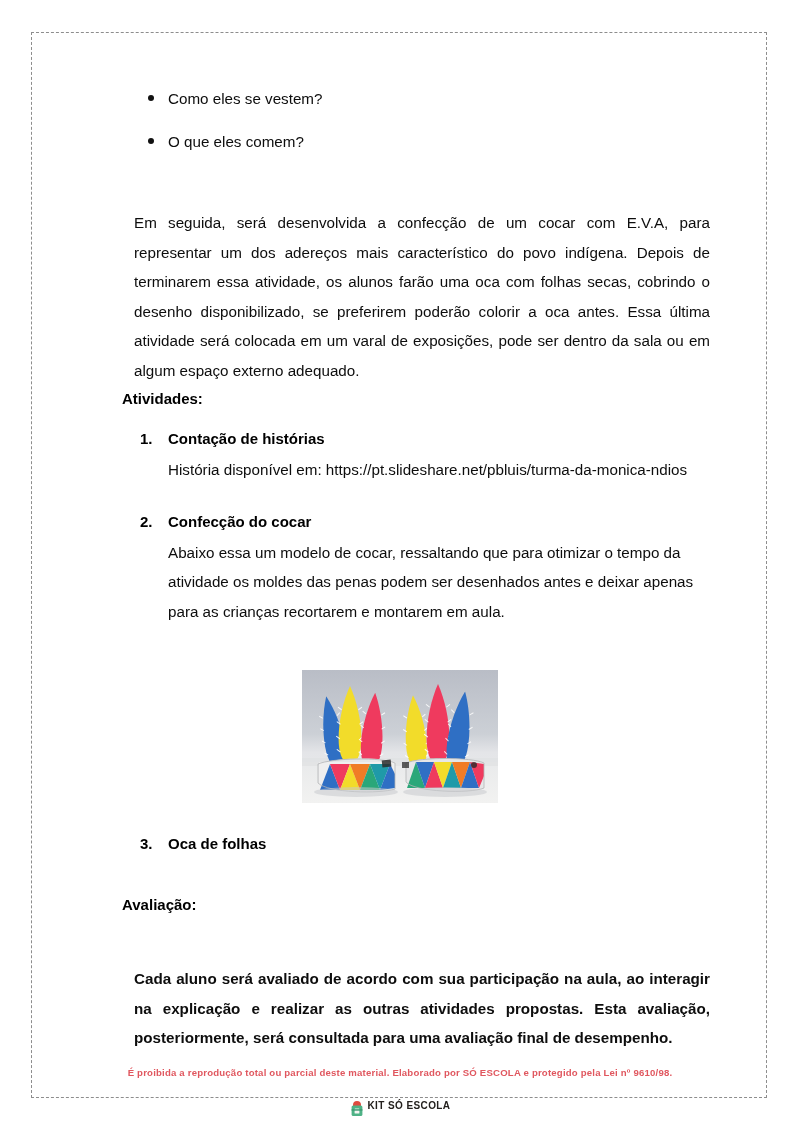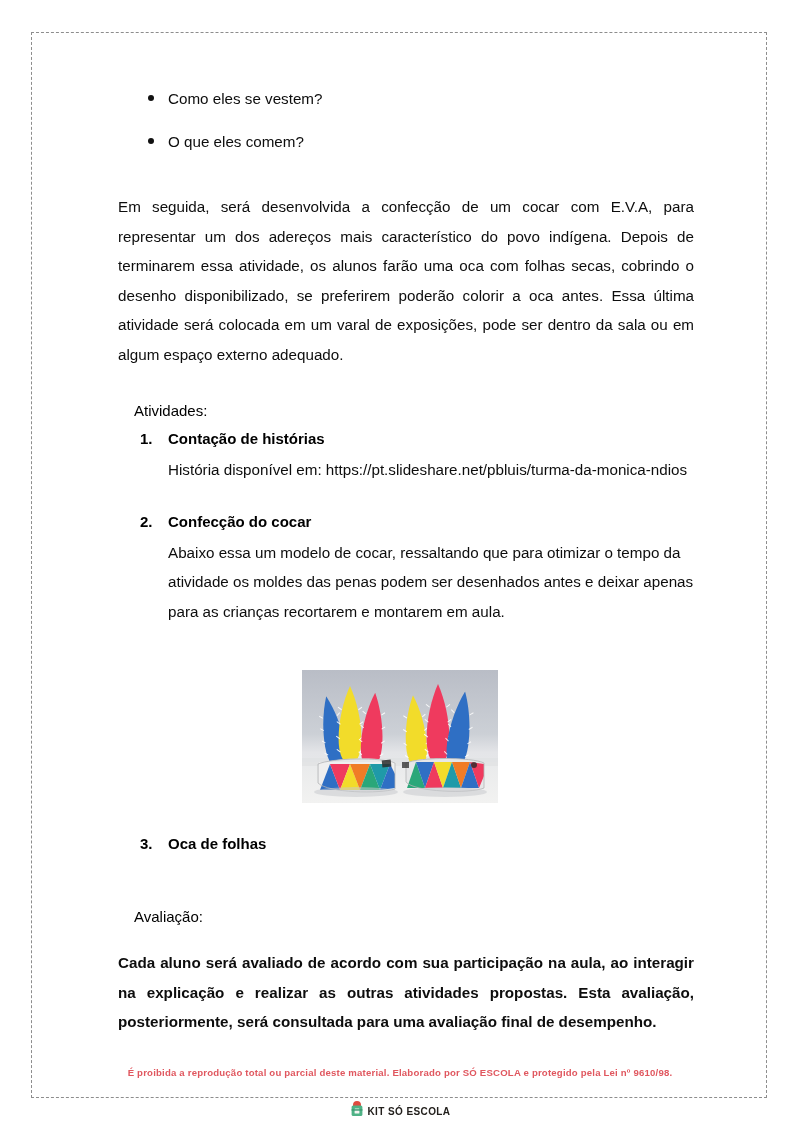--- a/index.html
+++ b/index.html
@@ -76,7 +76,7 @@
     line-height: 29.5px;
     text-align: justify;
     color: #0d0d0d;
-    margin: 0;
+    margin: 16px;
   }
   .p-intro { top: 192px; }
   .p-aval  { top: 948px; font-weight: bold; }

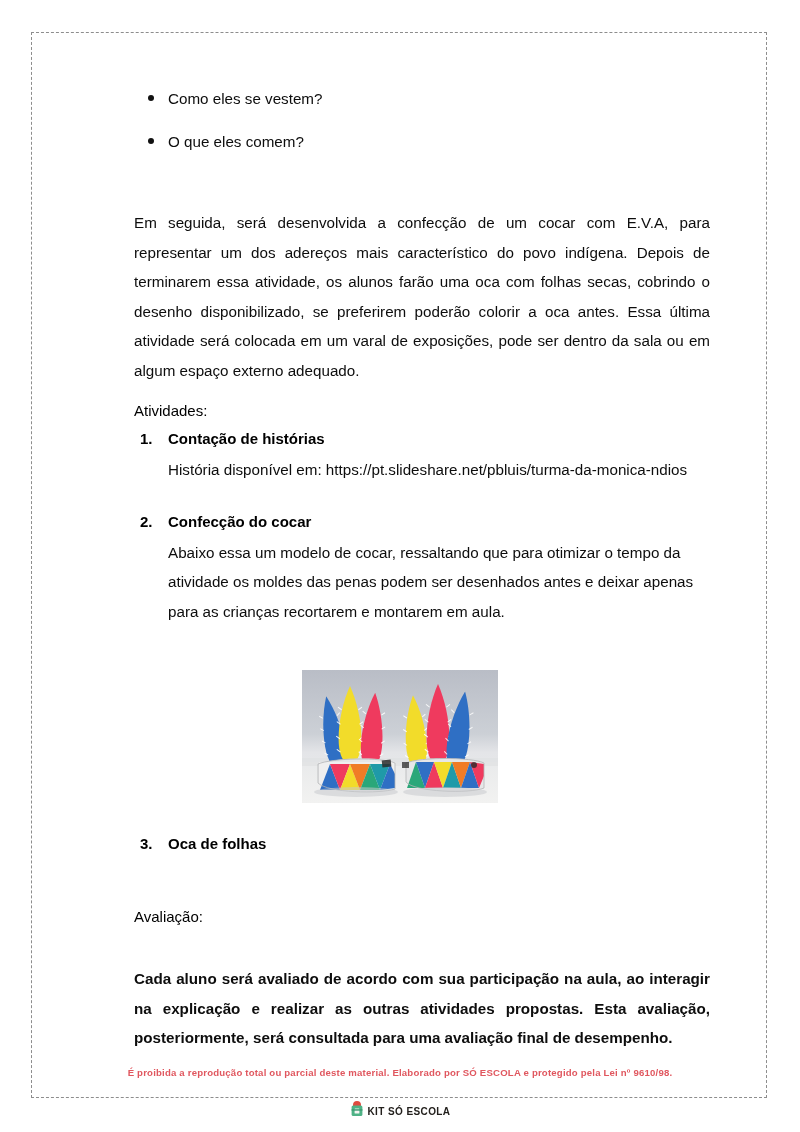--- a/index.html
+++ b/index.html
@@ -86,9 +86,9 @@
     position: absolute;
     left: 118px;
     font-size: 15px;
-    font-weight: normal;
+    font-weight: bold;
     color: #000000;
-    margin: 16px;
+    margin: 4px;
   }
   .h-atividades { top: 386px; }
   .h-avaliacao  { top: 892px; }

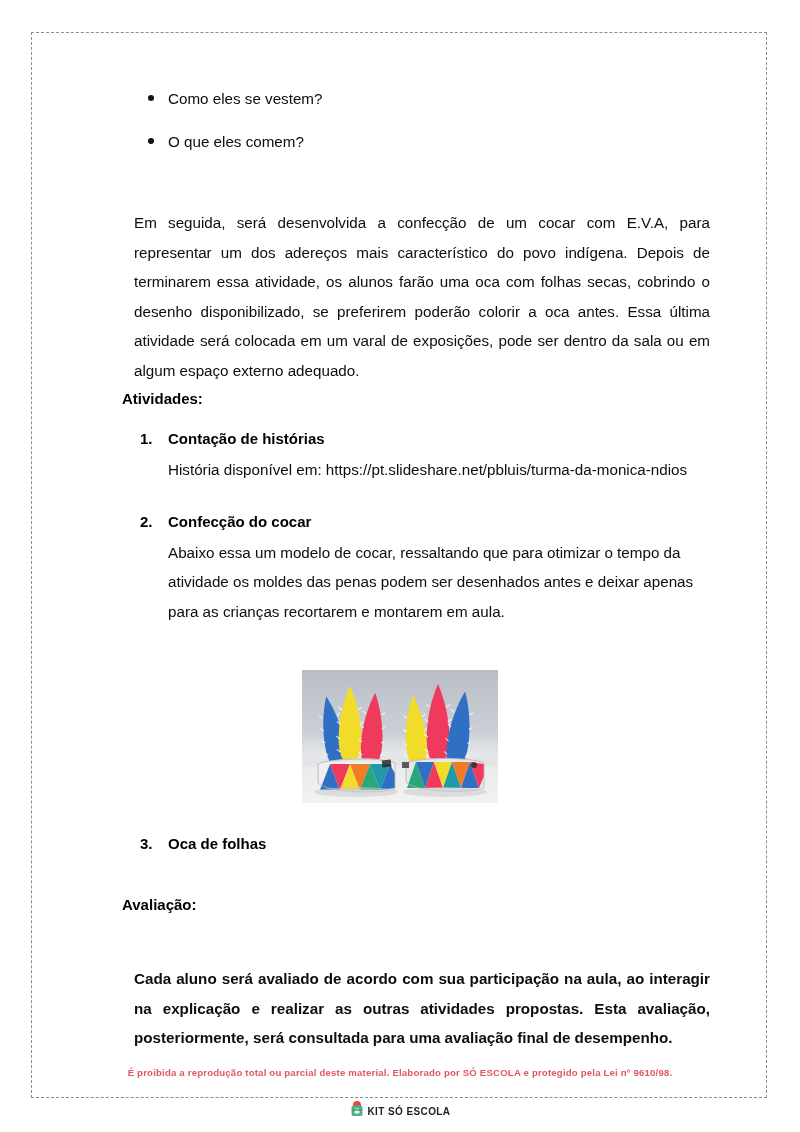--- a/index.html
+++ b/index.html
@@ -178,7 +178,7 @@
     top: 1100px;
     width: 800px;
     display: flex;
-    align-items: flex-end;
+    align-items: flex-start;
     justify-content: center;
     gap: 4px;
   }

